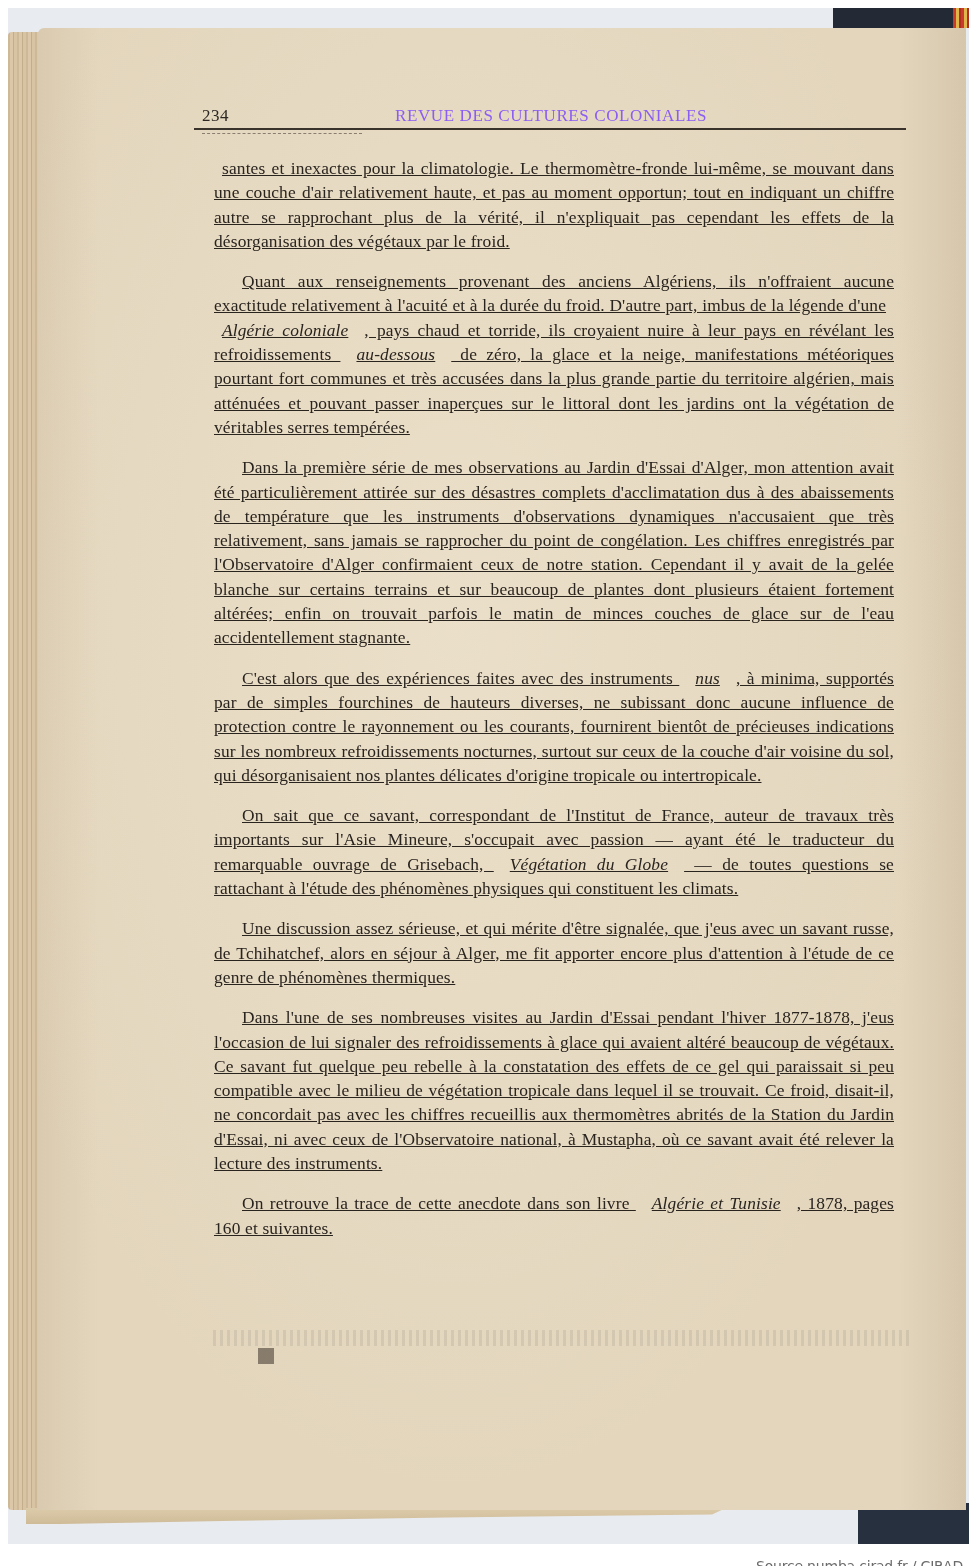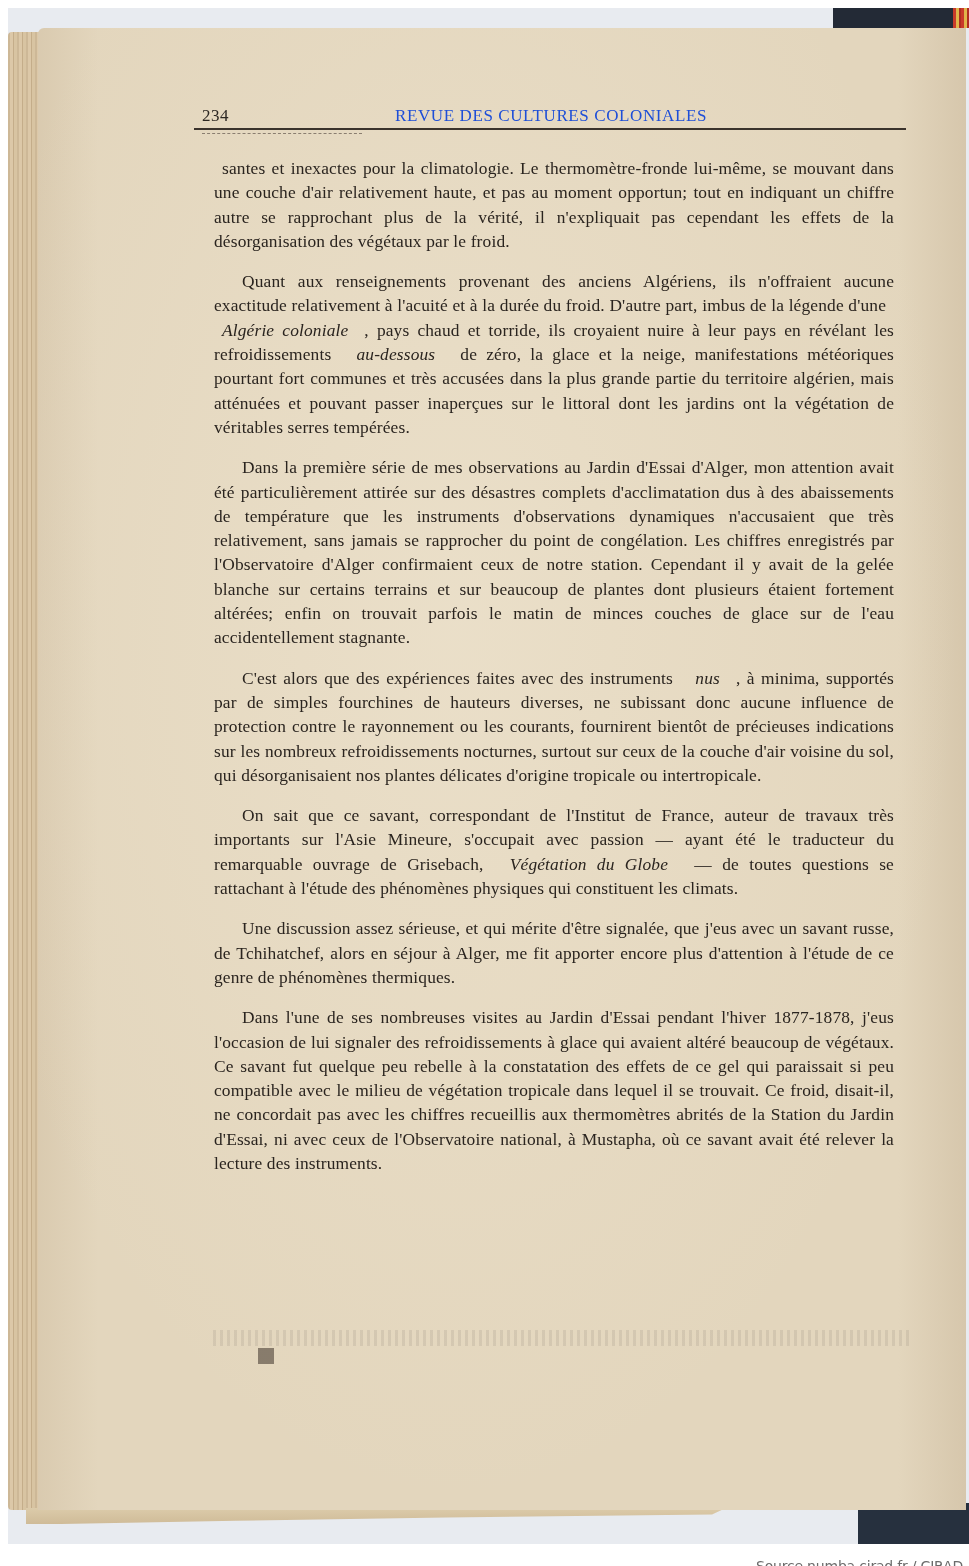--- a/index.html
+++ b/index.html
@@ -49,7 +49,7 @@
     }
     .journal-title {
       position: absolute; left: 0; width: 100%; top: 2px; text-align: center;
-      font-size: 17px; letter-spacing: 0.6px; color: #1d4ed8; padding-left: 10px;
+      font-size: 17px; letter-spacing: 0.6px; color: #8b5cf6; padding-left: 10px;
     }
     .head-rule {
       position: absolute; left: 0; top: 32px; width: 712px; height: 0;

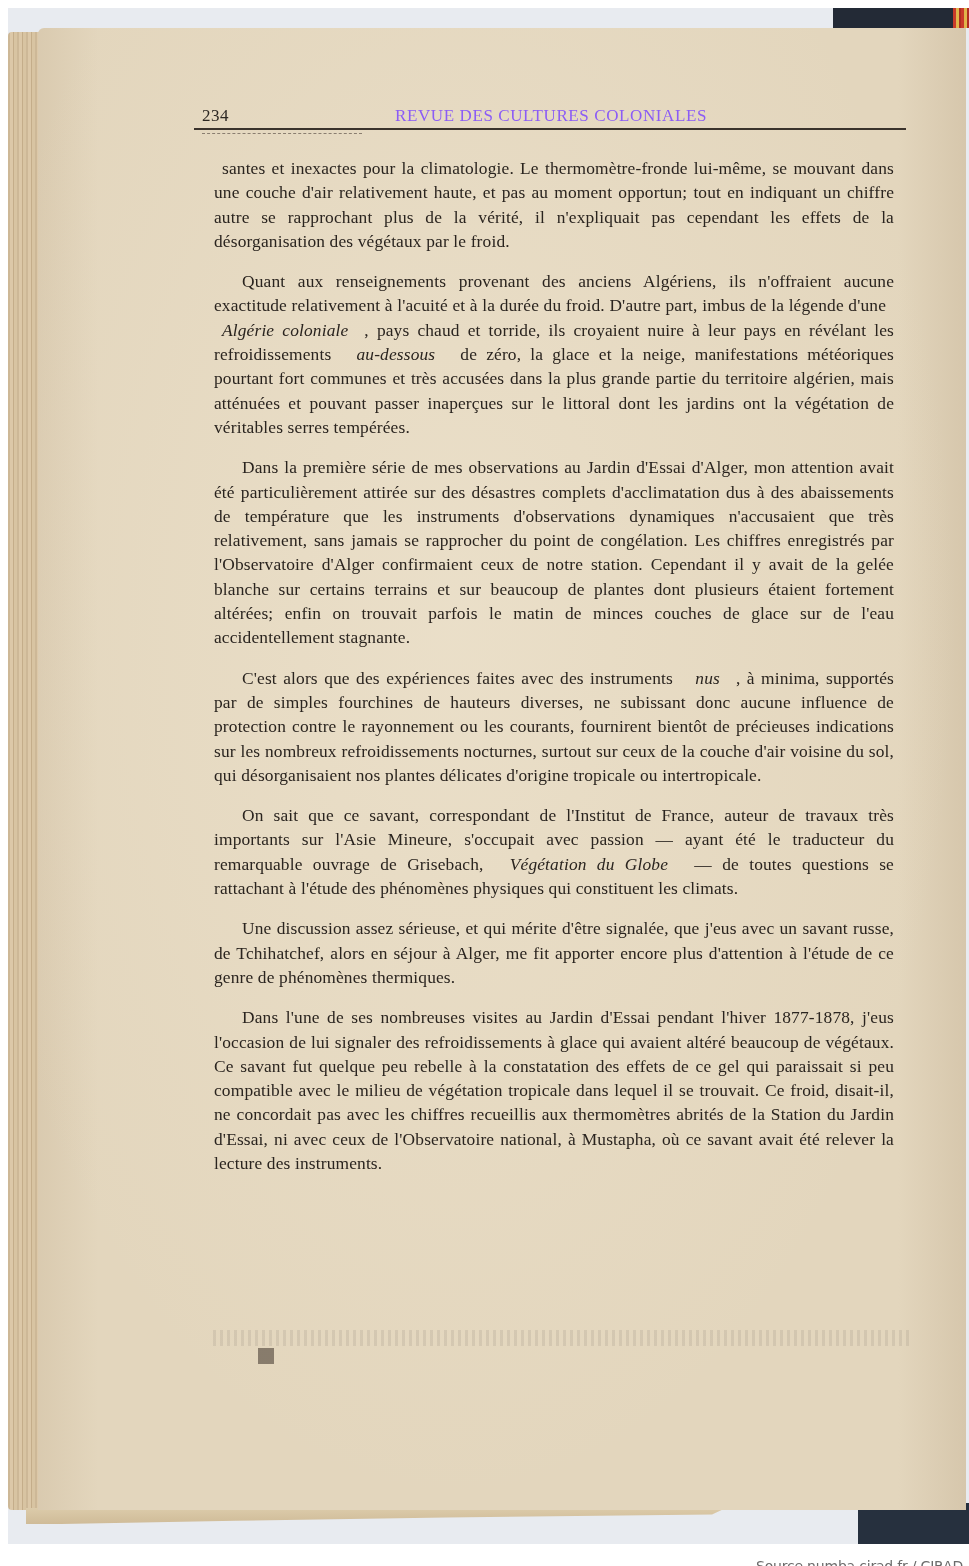--- a/index.html
+++ b/index.html
@@ -64,7 +64,7 @@
       position: absolute; left: 190px; top: 132px; width: 712px;
       font-family: "Liberation Serif", "DejaVu Serif", serif;
       font-size: 17.4px; line-height: 24.3px; color: #2a241f;
-      text-align: justify; letter-spacing: 0.15px;
+      text-align: justify; letter-spacing: 0.15px; text-decoration: underline;
     }
     .body-text p { text-indent: 20px; margin: 0; }
     .body-text p.cont { text-indent: 0; }

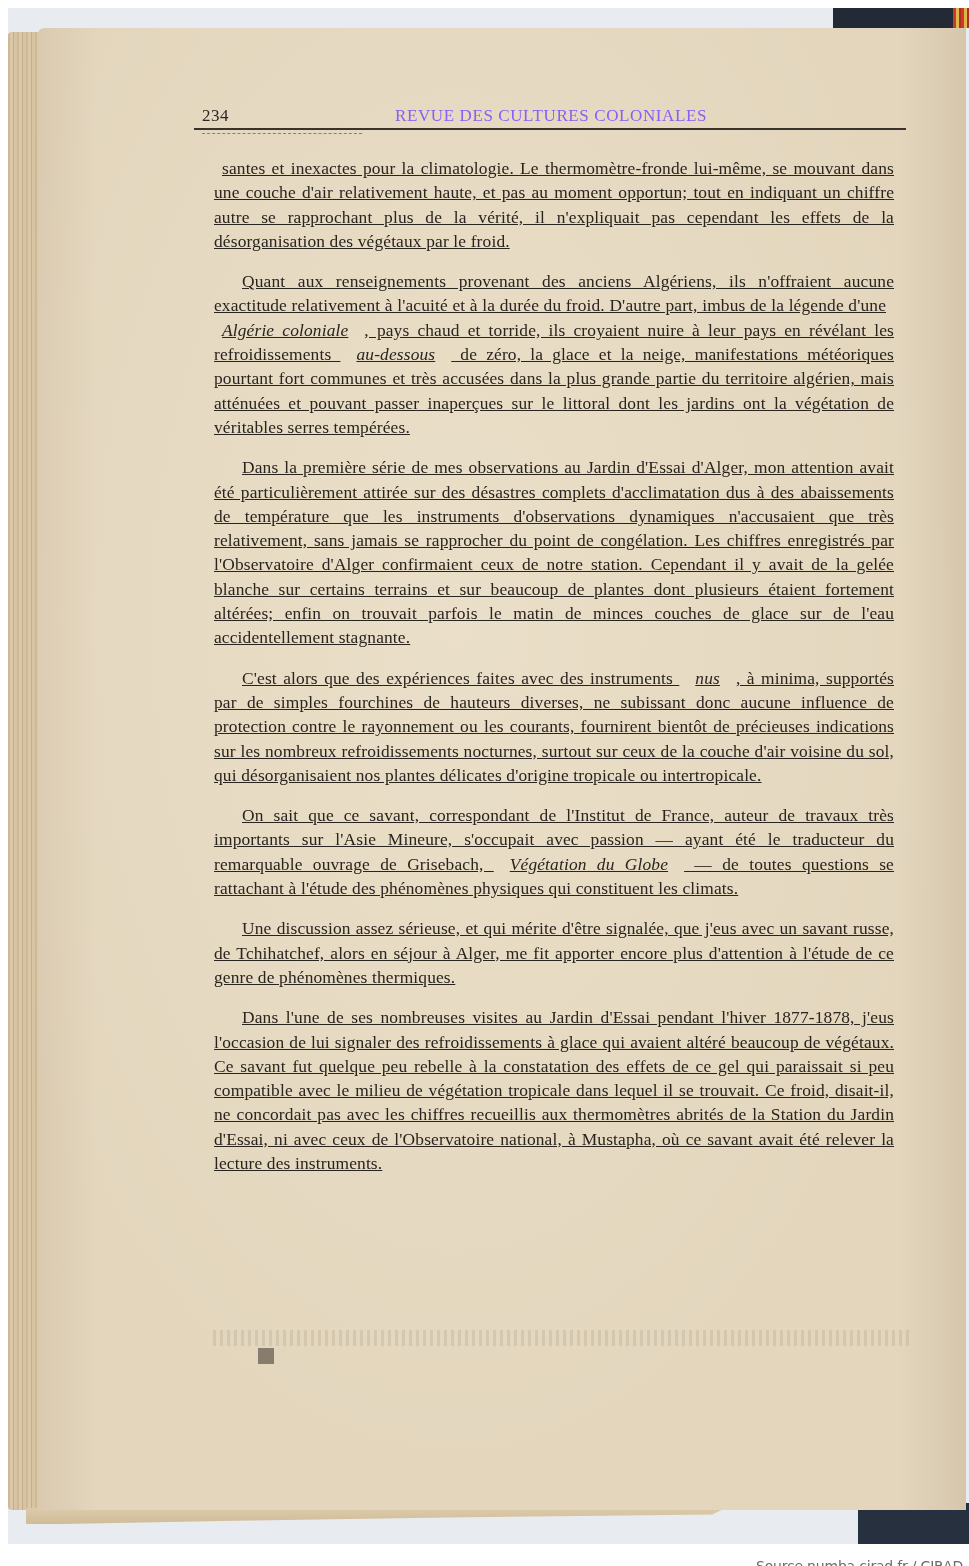--- a/index.html
+++ b/index.html
@@ -113,6 +113,7 @@
       <p><span>On sait que ce savant, correspondant de l'Institut de France, auteur de travaux très importants sur l'Asie Mineure, s'occupait avec passion — ayant été le traducteur du remarquable ouvrage de Grisebach, </span><em>Végétation du Globe</em><span> — de toutes questions se rattachant à l'étude des phénomènes physiques qui constituent les climats.</span></p>
       <p><span>Une discussion assez sérieuse, et qui mérite d'être signalée, que j'eus avec un savant russe, de Tchihatchef, alors en séjour à Alger, me fit apporter encore plus d'attention à l'étude de ce genre de phénomènes thermiques.</span></p>
       <p><span>Dans l'une de ses nombreuses visites au Jardin d'Essai pendant l'hiver 1877-1878, j'eus l'occasion de lui signaler des refroidissements à glace qui avaient altéré beaucoup de végétaux. Ce savant fut quelque peu rebelle à la constatation des effets de ce gel qui paraissait si peu compatible avec le milieu de végétation tropicale dans lequel il se trouvait. Ce froid, disait-il, ne concordait pas avec les chiffres recueillis aux thermomètres abrités de la Station du Jardin d'Essai, ni avec ceux de l'Observatoire national, à Mustapha, où ce savant avait été relever la lecture des instruments.</span></p>
+      <p><span>On retrouve la trace de cette anecdote dans son livre </span><em>Algérie et Tunisie</em><span>, 1878, pages 160 et suivantes.</span></p>
     </div>
 
   <div class="bleed-through"></div>

